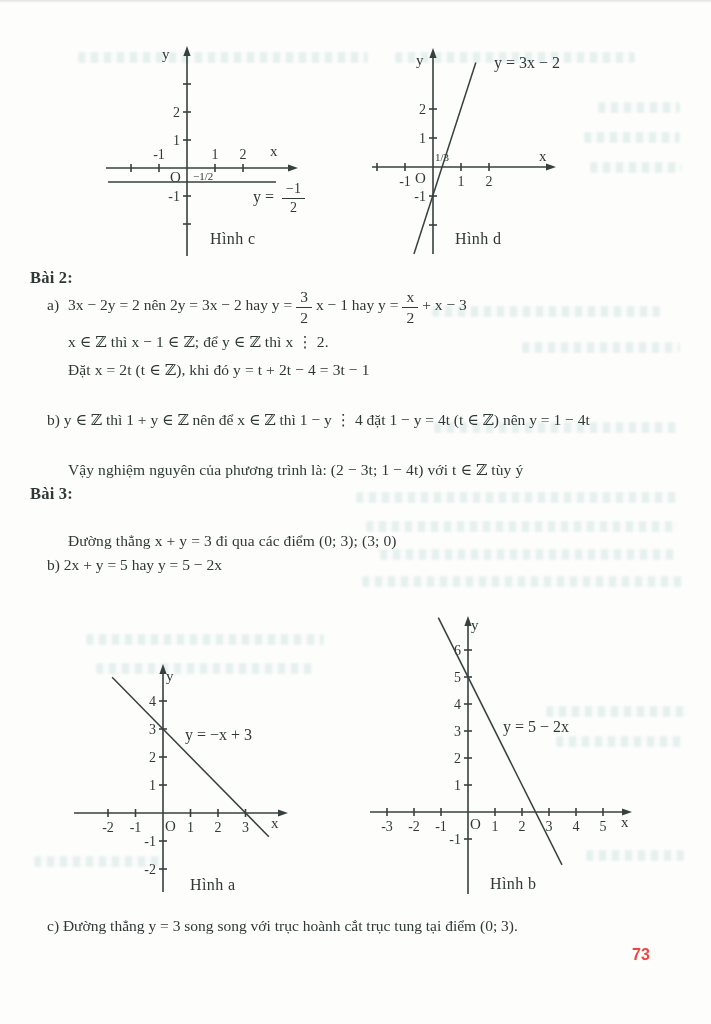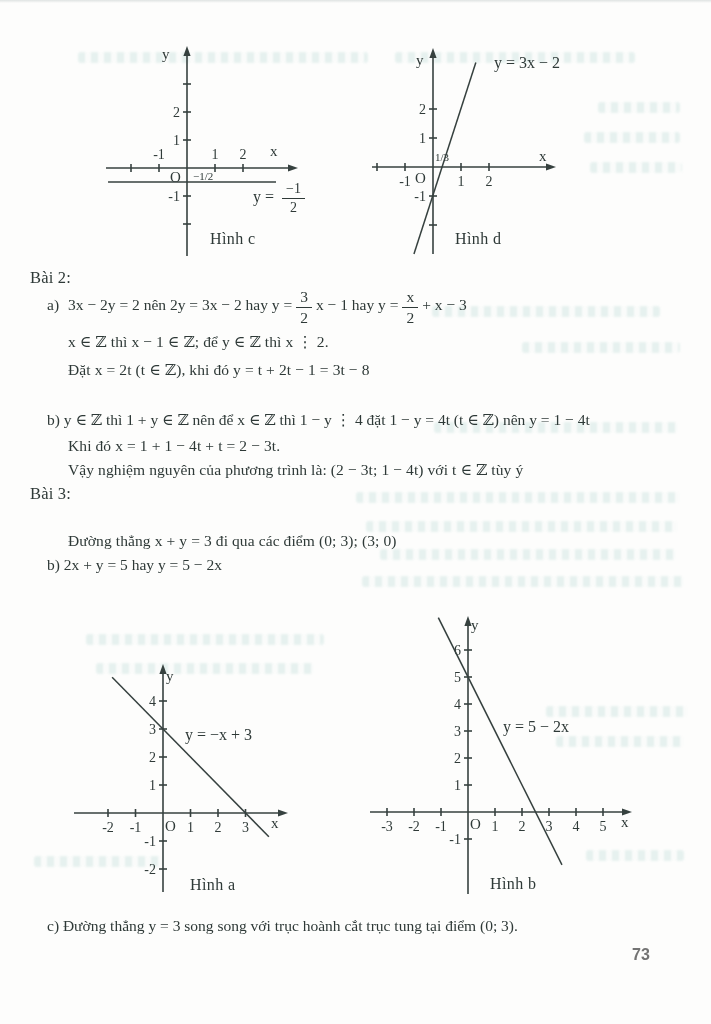--- a/index.html
+++ b/index.html
@@ -12,7 +12,7 @@
         background:repeating-linear-gradient(90deg,rgba(125,186,178,.32) 0 7px,rgba(125,186,178,.04) 7px 13px)}
   
   .tline{position:absolute;white-space:nowrap;font-size:15.5px;line-height:1.25}
-  .heading{font-weight:normal;font-size:16.5px;letter-spacing:.2px}
+  .heading{font-weight:bold;font-size:16.5px;letter-spacing:.2px}
   .marker{margin-right:9px}
   .indent2{letter-spacing:.1px}
   

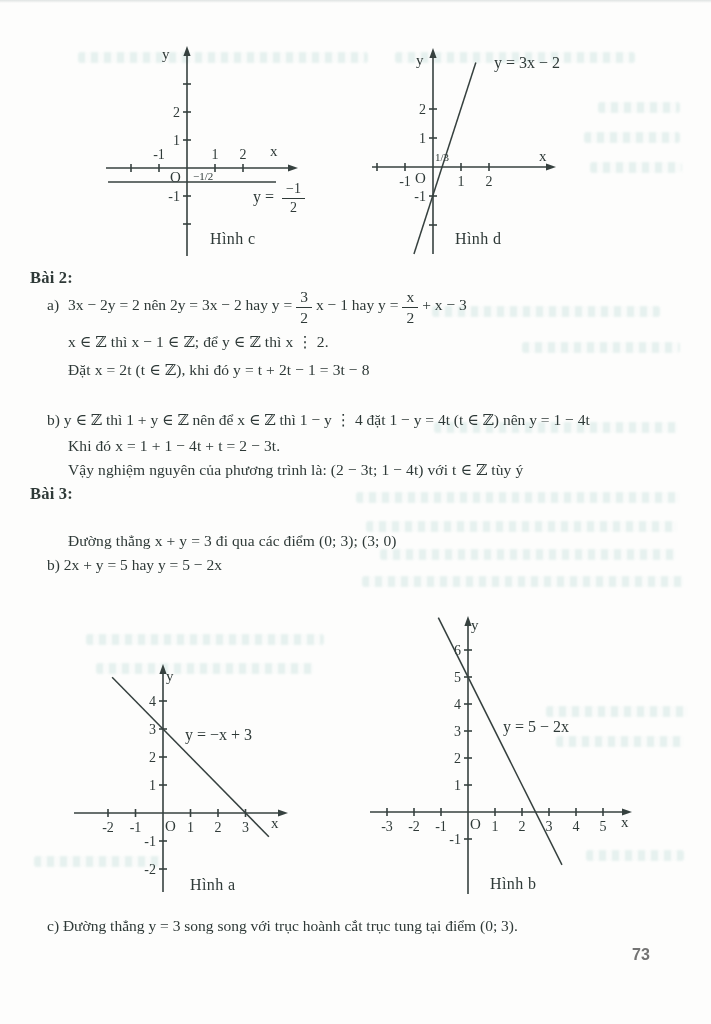--- a/index.html
+++ b/index.html
@@ -125,7 +125,7 @@
   </div>
 
   <div class="tline indent2" style="left:68px;top:332px">x ∈ ℤ thì x − 1 ∈ ℤ; để y ∈ ℤ thì x ⋮ 2.</div>
-  <div class="tline indent2" style="left:68px;top:360px">Đặt x = 2t (t ∈ ℤ), khi đó y = t + 2t − 1 = 3t − 8</div>
+  <div class="tline indent2" style="left:68px;top:360px">Đặt x = 2t (t ∈ ℤ), khi đó y = t + 2t − 4 = 3t − 1</div>
   <div class="tline" style="left:47px;top:410px">b) y ∈ ℤ thì 1 + y ∈ ℤ nên để x ∈ ℤ thì 1 − y ⋮ 4 đặt 1 − y = 4t (t ∈ ℤ) nên y = 1 − 4t</div>
   <div class="tline indent2" style="left:68px;top:436px">Khi đó x = 1 + 1 − 4t + t = 2 − 3t.</div>
   <div class="tline indent2" style="left:68px;top:460px">Vậy nghiệm nguyên của phương trình là: (2 − 3t; 1 − 4t) với t ∈ ℤ tùy ý</div>

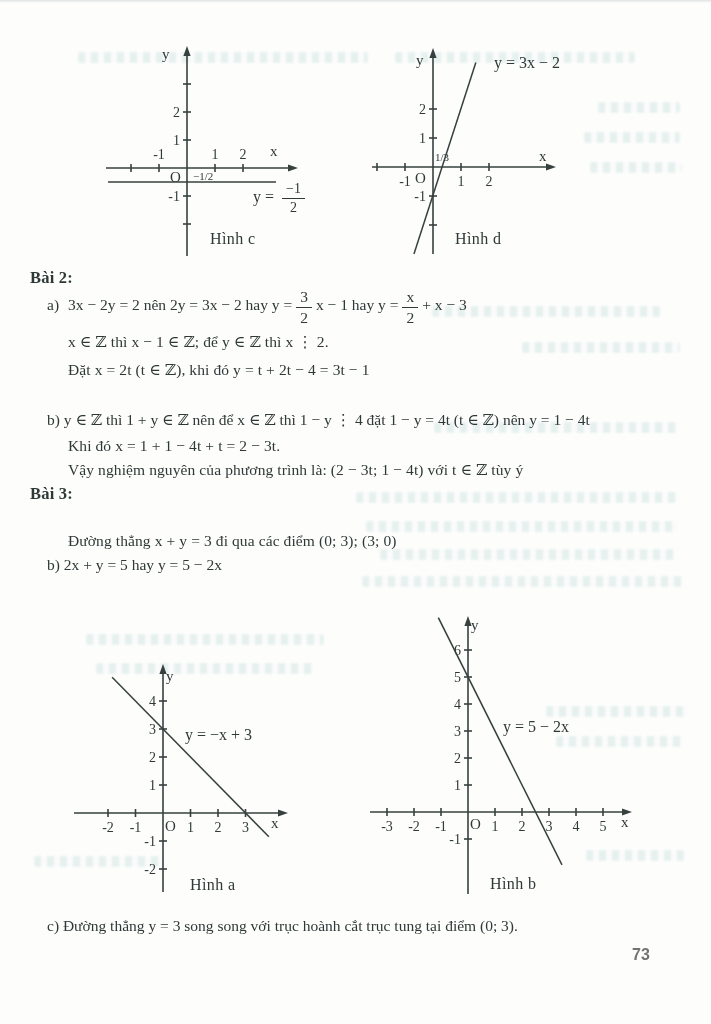--- a/index.html
+++ b/index.html
@@ -127,7 +127,6 @@
   <div class="tline indent2" style="left:68px;top:332px">x ∈ ℤ thì x − 1 ∈ ℤ; để y ∈ ℤ thì x ⋮ 2.</div>
   <div class="tline indent2" style="left:68px;top:360px">Đặt x = 2t (t ∈ ℤ), khi đó y = t + 2t − 4 = 3t − 1</div>
   <div class="tline" style="left:47px;top:410px">b) y ∈ ℤ thì 1 + y ∈ ℤ nên để x ∈ ℤ thì 1 − y ⋮ 4 đặt 1 − y = 4t (t ∈ ℤ) nên y = 1 − 4t</div>
-  <div class="tline indent2" style="left:68px;top:436px">Khi đó x = 1 + 1 − 4t + t = 2 − 3t.</div>
   <div class="tline indent2" style="left:68px;top:460px">Vậy nghiệm nguyên của phương trình là: (2 − 3t; 1 − 4t) với t ∈ ℤ tùy ý</div>
 
   <div class="tline heading" style="left:30px;top:484px">Bài 3:</div>

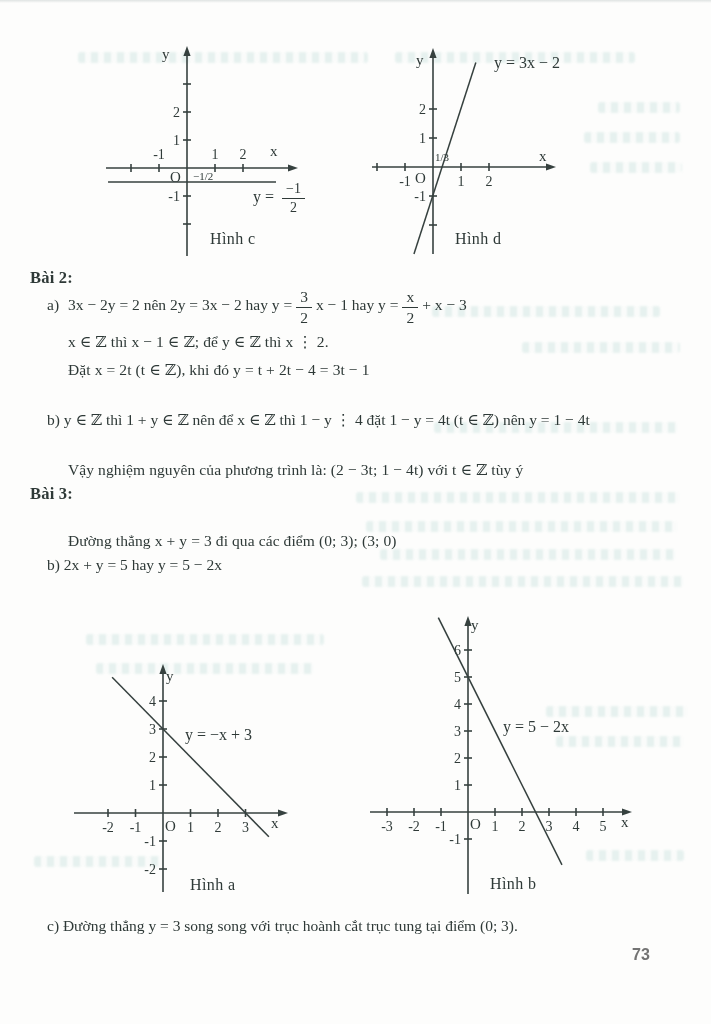--- a/index.html
+++ b/index.html
@@ -28,7 +28,7 @@
   .fcap{font-size:16px;letter-spacing:.4px}
   svg.graph{position:absolute;left:0;top:0;overflow:visible}
   svg.graph text{font:14px "Liberation Serif","DejaVu Serif",serif;fill:#2f3a38}
-  .pagenum{position:absolute;font:bold 16px "Liberation Sans","DejaVu Sans",sans-serif;color:#737373}
+  .pagenum{position:absolute;font:bold 16px "Liberation Sans","DejaVu Sans",sans-serif;color:#ef4444}
 </style>
 </head>
 <body>

